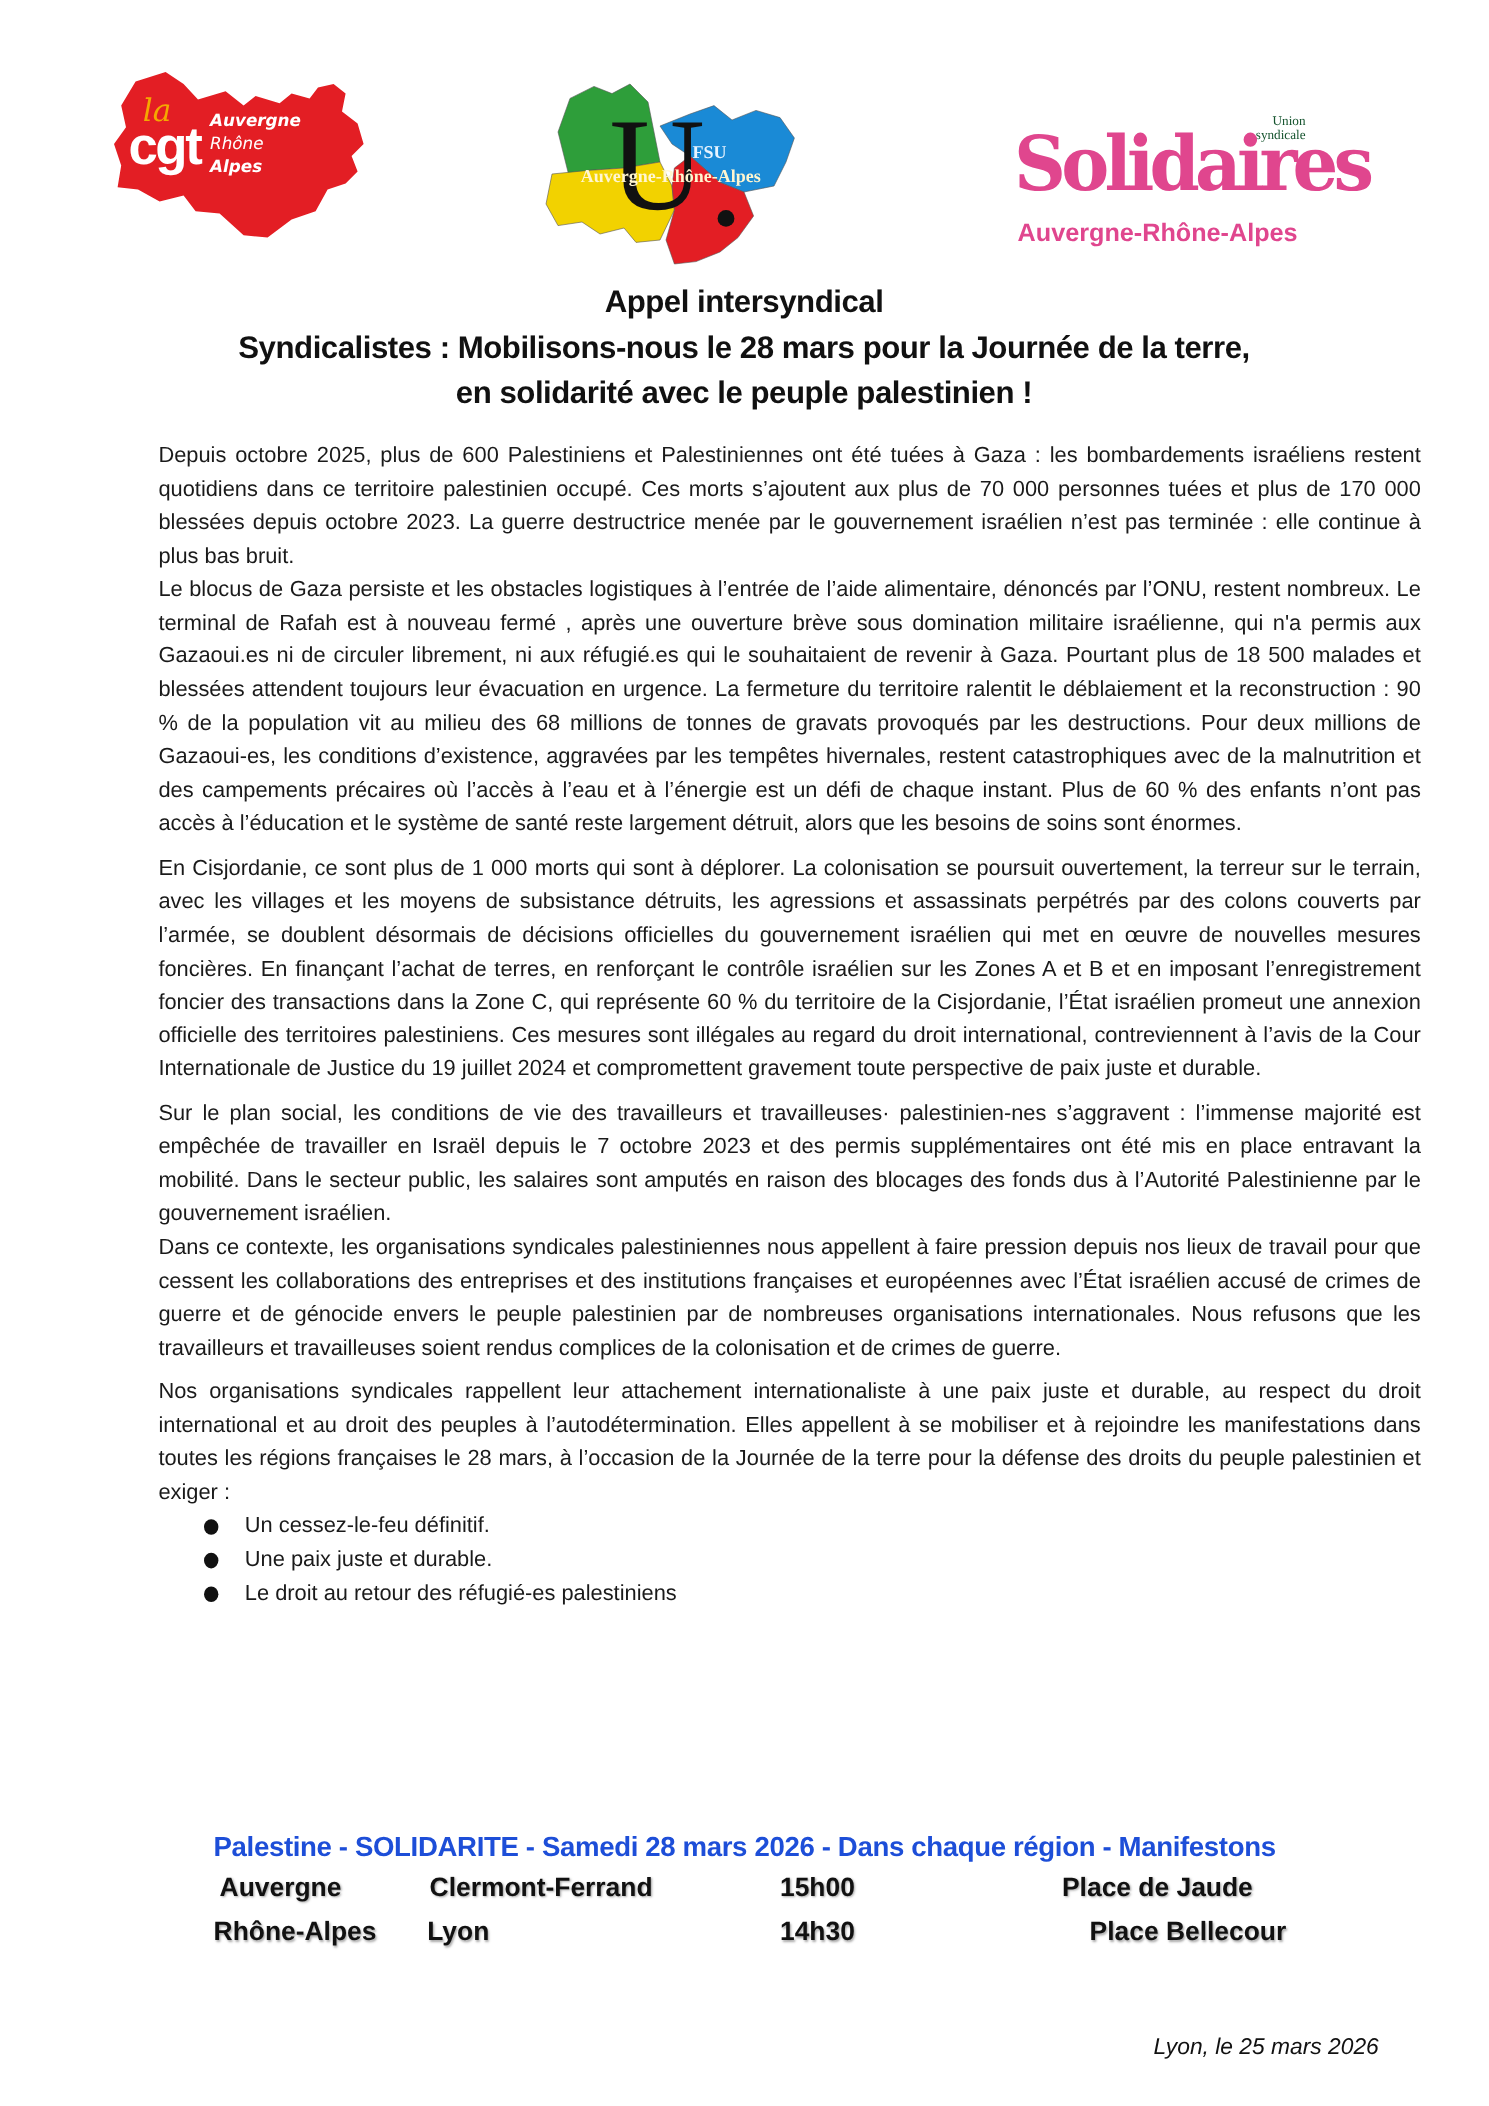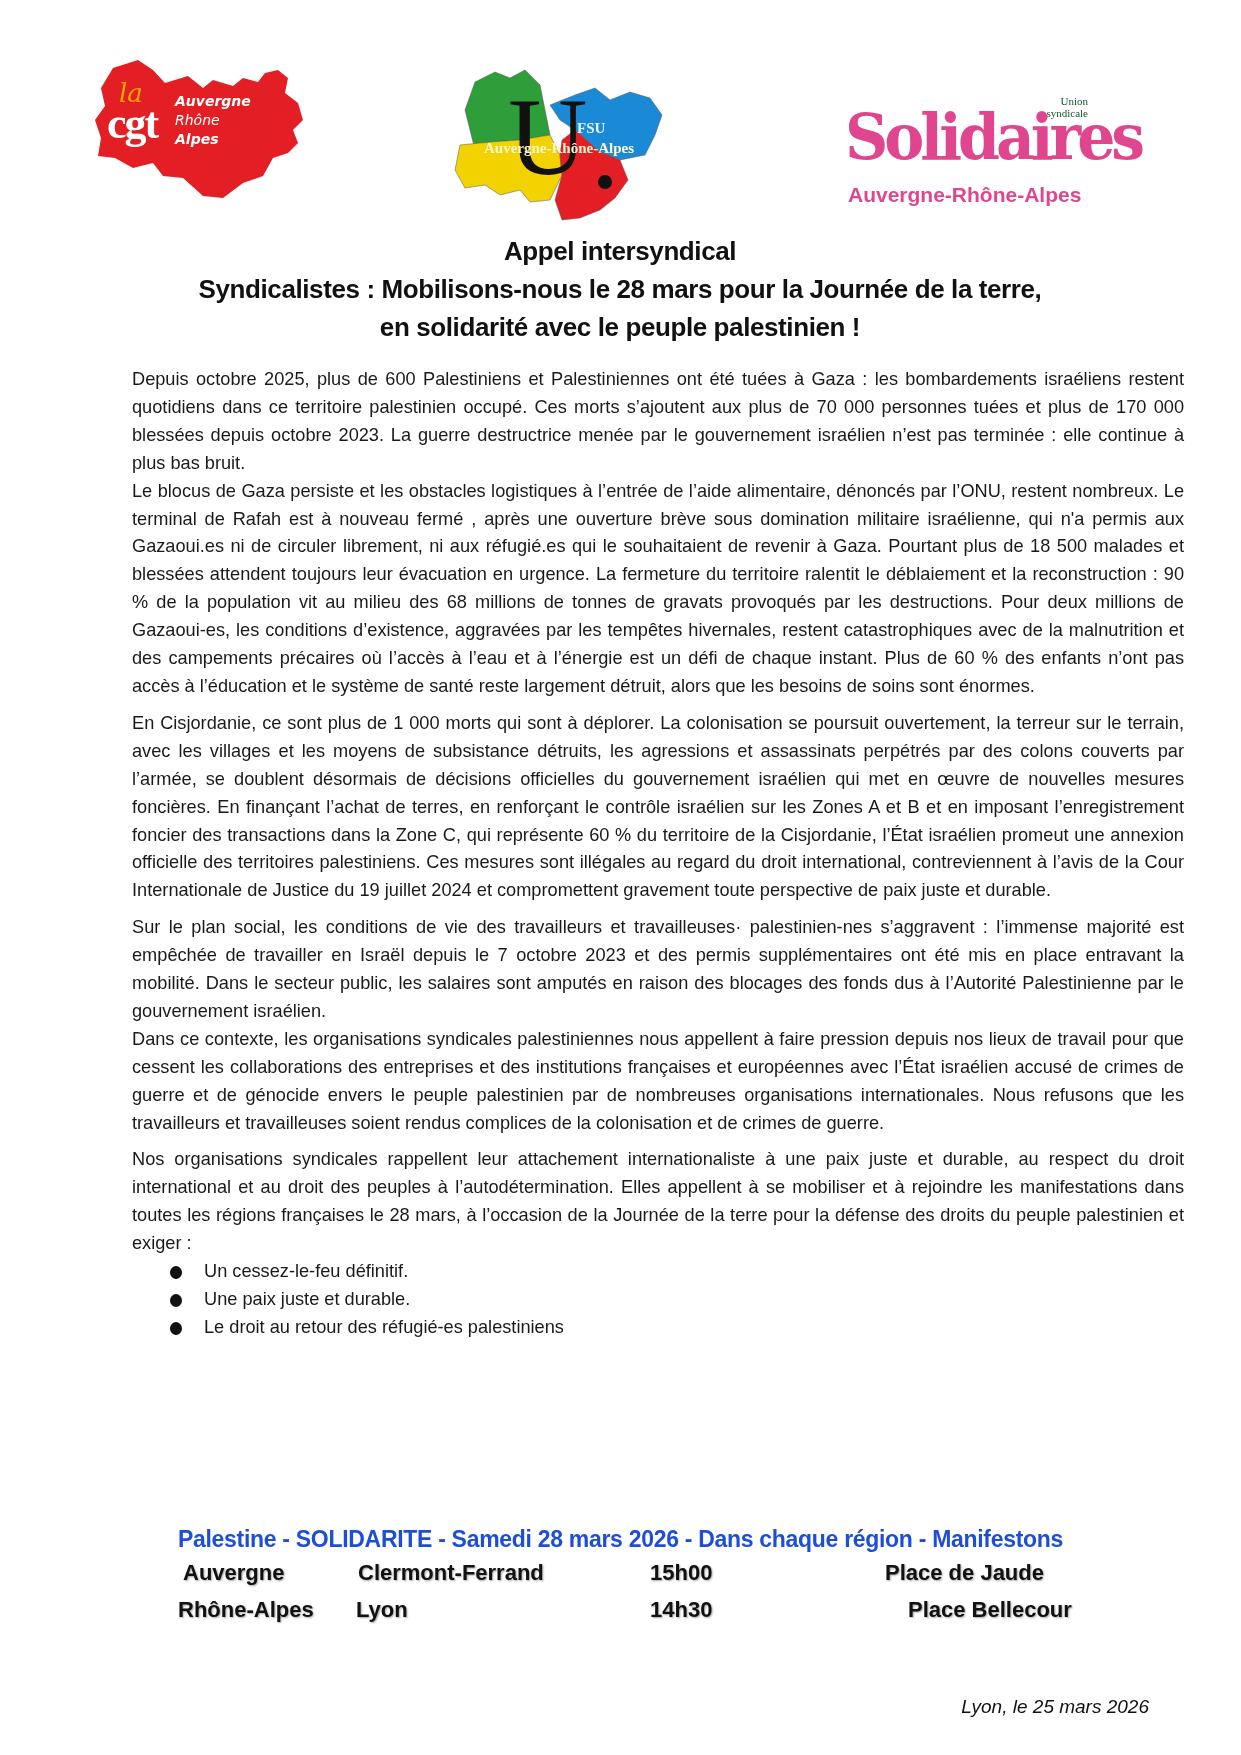--- a/index.html
+++ b/index.html
@@ -45,7 +45,7 @@
       <path d="M20,10 L45,2 L60,12 L72,25 L95,18 L110,30 L120,22 L140,28 L150,20 L165,24 L172,15 L185,12 L195,20 L192,35 L205,45 L210,62 L200,72 L205,85 L195,95 L180,100 L170,118 L150,125 L130,140 L110,138 L90,120 L70,118 L60,105 L40,110 L22,100 L5,98 L8,80 L2,62 L12,48 L8,30 Z" fill="#e31e24"></path>
     </svg>
     <span style="position:absolute;left:26px;top:20px;font-family:'DejaVu Serif',serif;font-style:italic;color:#f5a800;font-size:26px;">la</span>
-    <span style="position:absolute;left:14px;top:40px;font-family:Liberation Serif, serif;font-weight:bold;color:#fff;font-size:44px;letter-spacing:-2px;">cgt</span>
+    <span style="position:absolute;left:14px;top:40px;font-family:Liberation Sans, sans-serif;font-weight:bold;color:#fff;font-size:44px;letter-spacing:-2px;">cgt</span>
     <span style="position:absolute;left:82px;top:34px;font-family:'DejaVu Sans',sans-serif;font-style:italic;font-weight:bold;color:#fff;font-size:14px;line-height:19px;">Auvergne</span>
     <span style="position:absolute;left:82px;top:53px;font-family:'DejaVu Sans',sans-serif;font-style:italic;font-weight:normal;color:#fff;font-size:14px;line-height:19px;">Rhône</span>
     <span style="position:absolute;left:82px;top:72px;font-family:'DejaVu Sans',sans-serif;font-style:italic;font-weight:bold;color:#fff;font-size:14px;line-height:19px;">Alpes</span>

